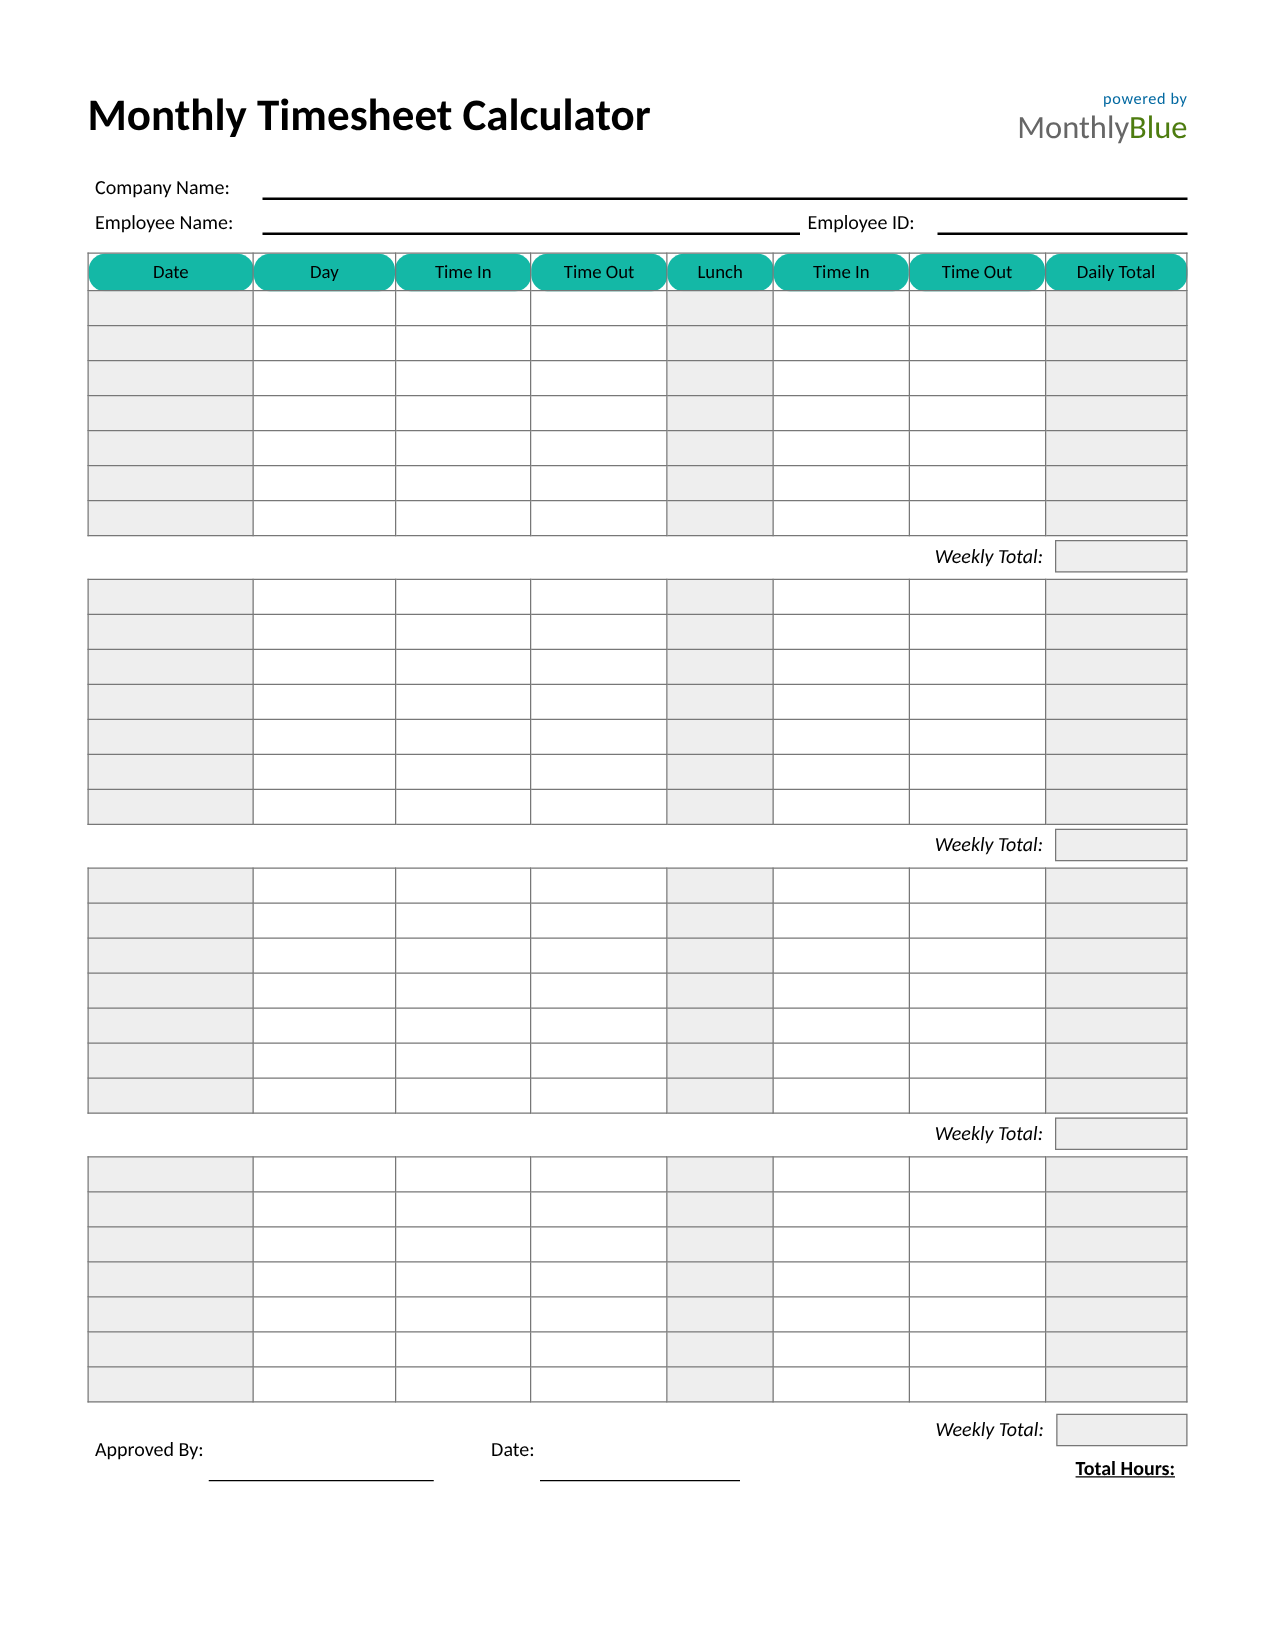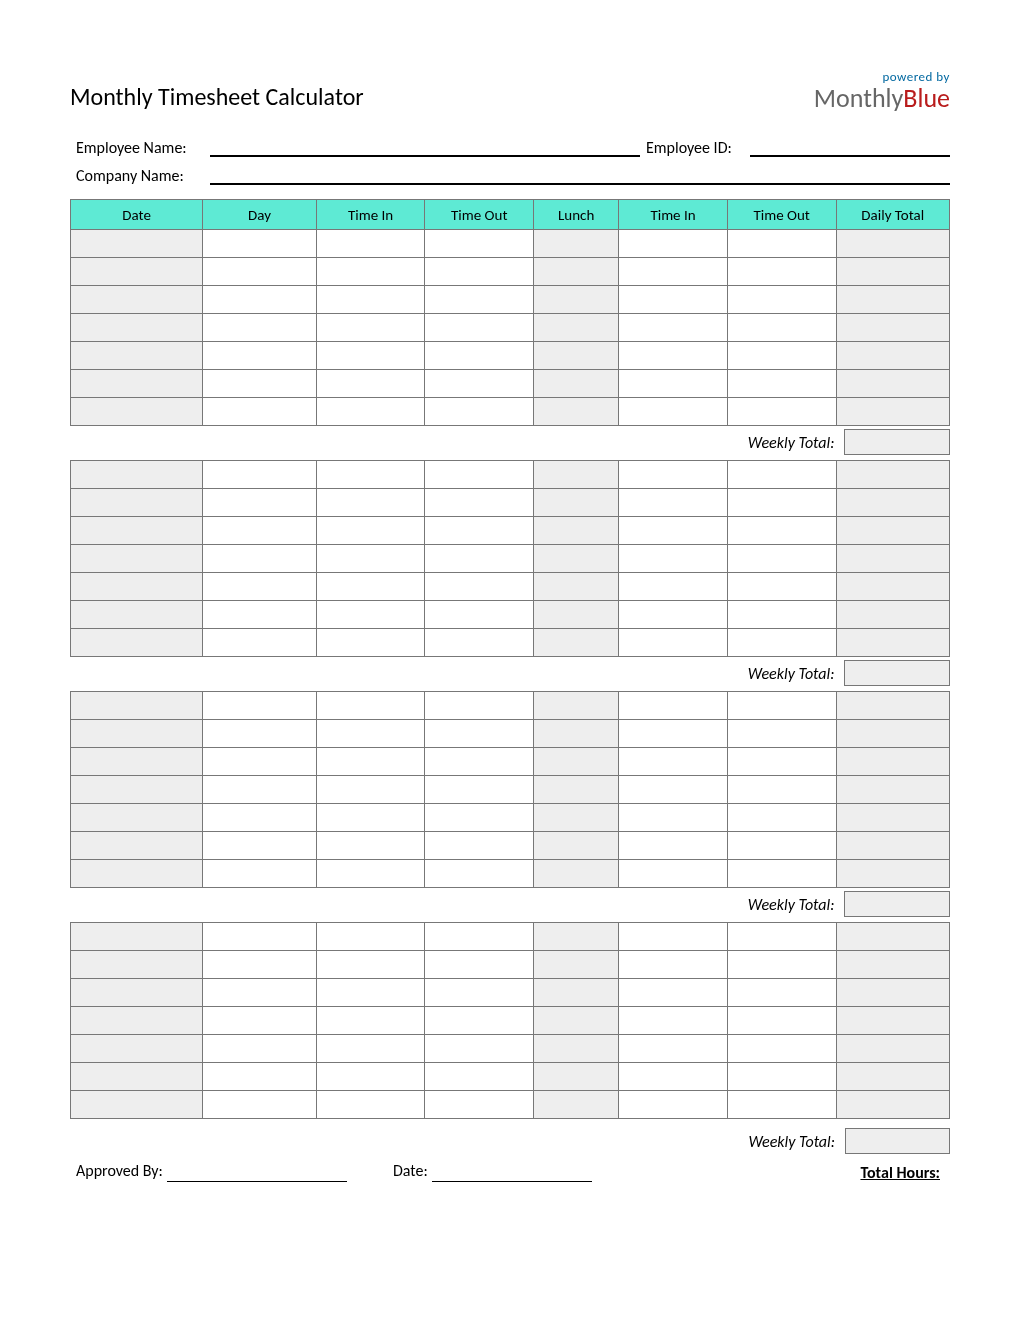--- a/index.html
+++ b/index.html
@@ -18,8 +18,8 @@
     margin-bottom: 24px;
   }
   .title {
-    font-size: 24px;
-    font-weight: 400;
+    font-size: 36px;
+    font-weight: 700;
   }
   .logo-block {
     text-align: right;

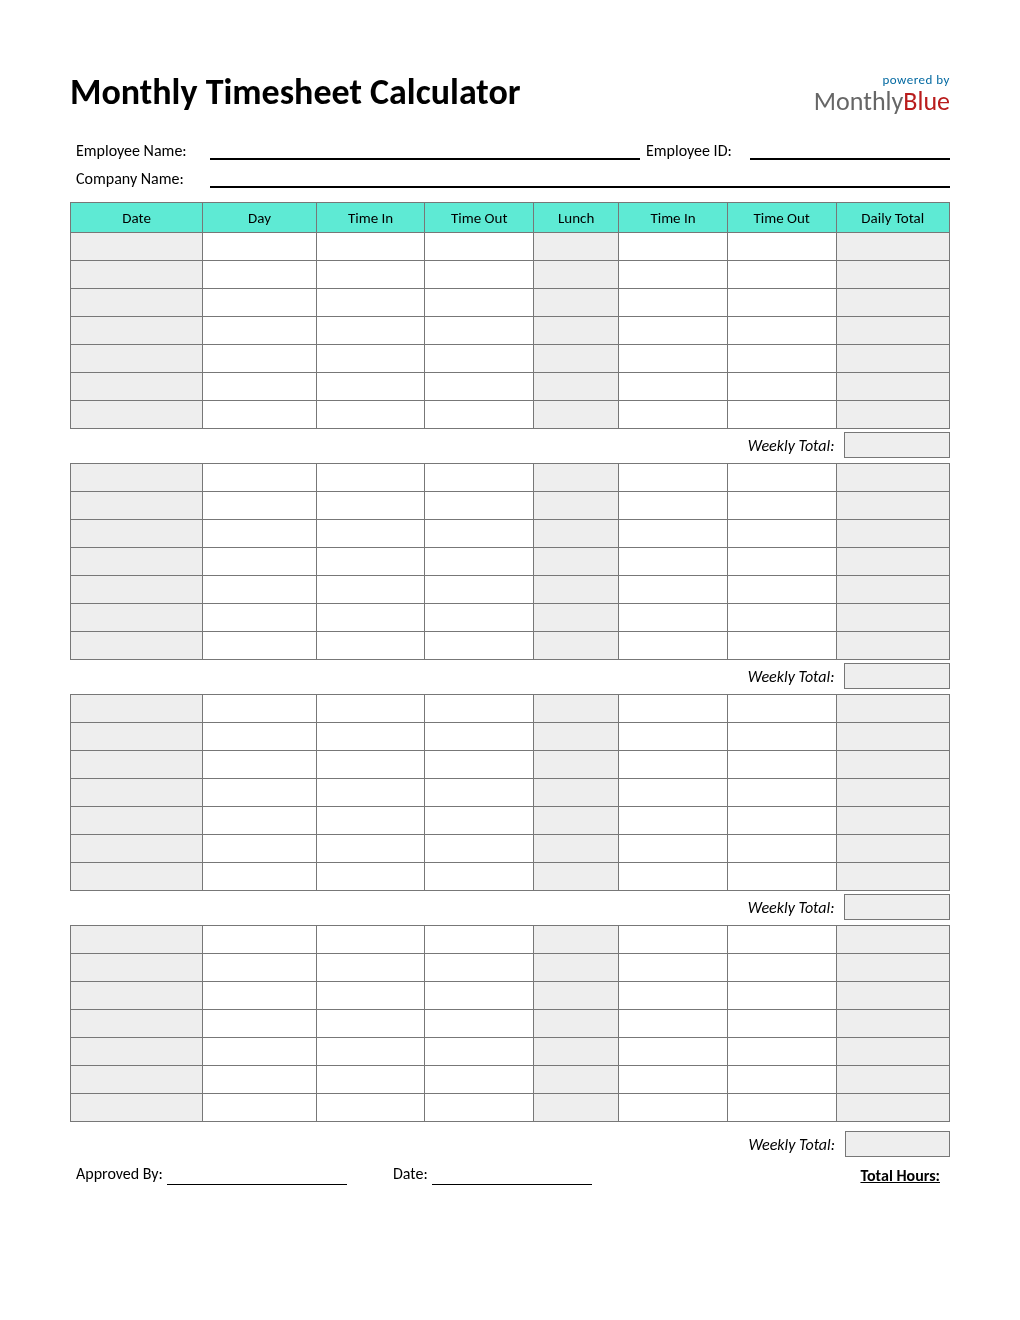--- a/index.html
+++ b/index.html
@@ -36,7 +36,7 @@
     color: #666;
     font-weight: 400;
   }
-  .logo-blue { color: #b91c1c; }
+  .logo-blue { color: #4d7c0f; }
   .meta { margin-bottom: 14px; }
   .meta-row { display: flex; align-items: flex-end; margin-bottom: 6px; font-size: 16px; }
   .meta-label { width: 140px; padding-left: 6px; }

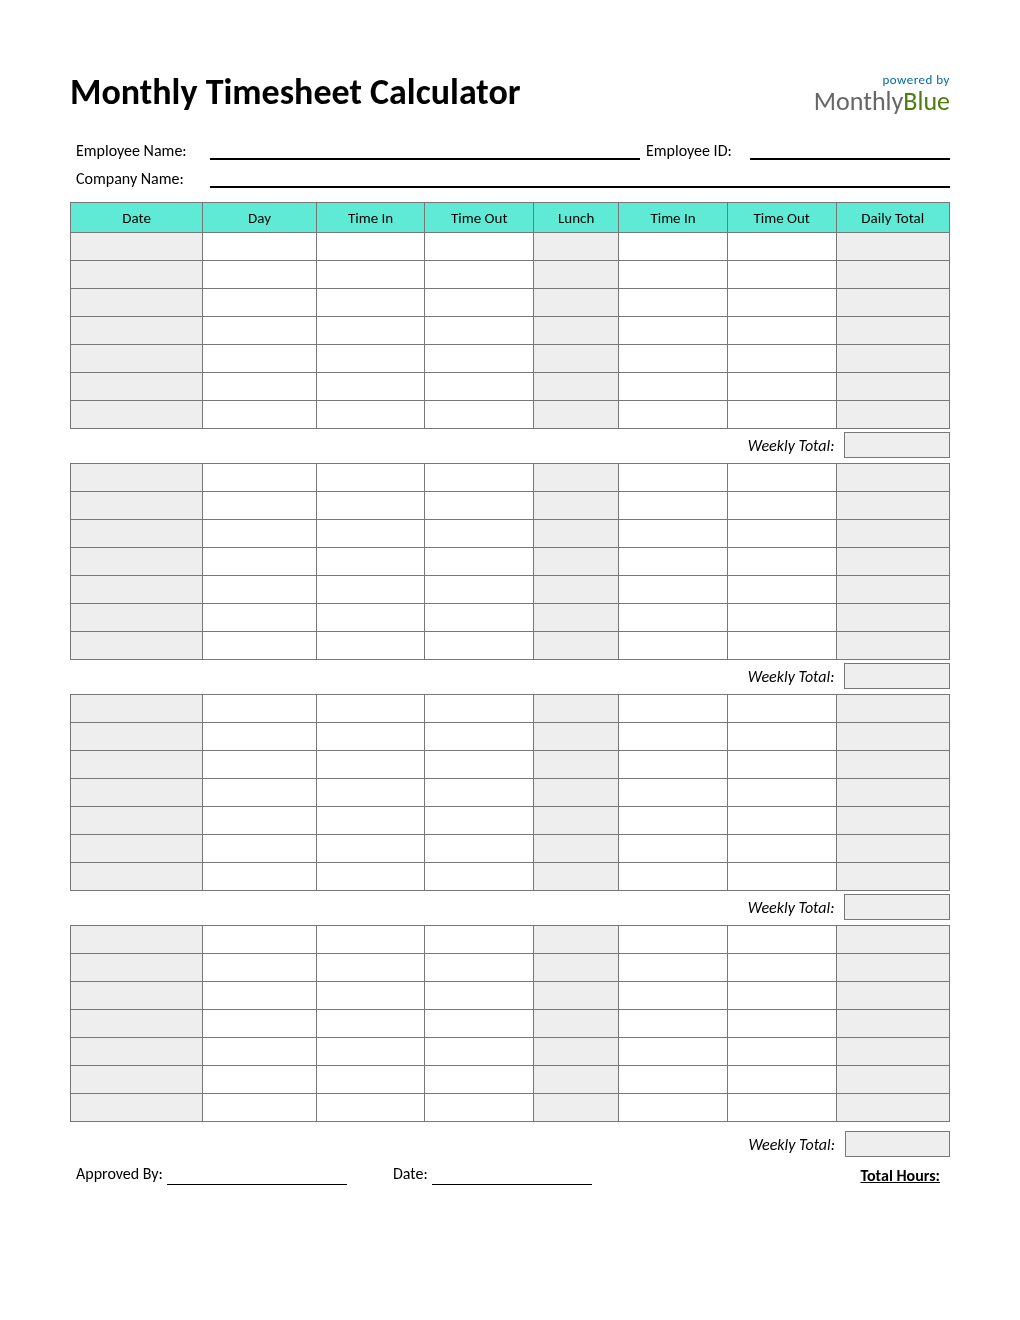--- a/index.html
+++ b/index.html
@@ -117,14 +117,14 @@
 
 <div class="meta">
   <div class="meta-row">
+    <div class="meta-label">Company Name:</div>
+    <div class="meta-field"></div>
+  </div>
+  <div class="meta-row">
     <div class="meta-label">Employee Name:</div>
     <div class="meta-field"></div>
     <div class="meta-label2">Employee ID:</div>
     <div class="meta-field2"></div>
-  </div>
-  <div class="meta-row">
-    <div class="meta-label">Company Name:</div>
-    <div class="meta-field"></div>
   </div>
 </div>
 

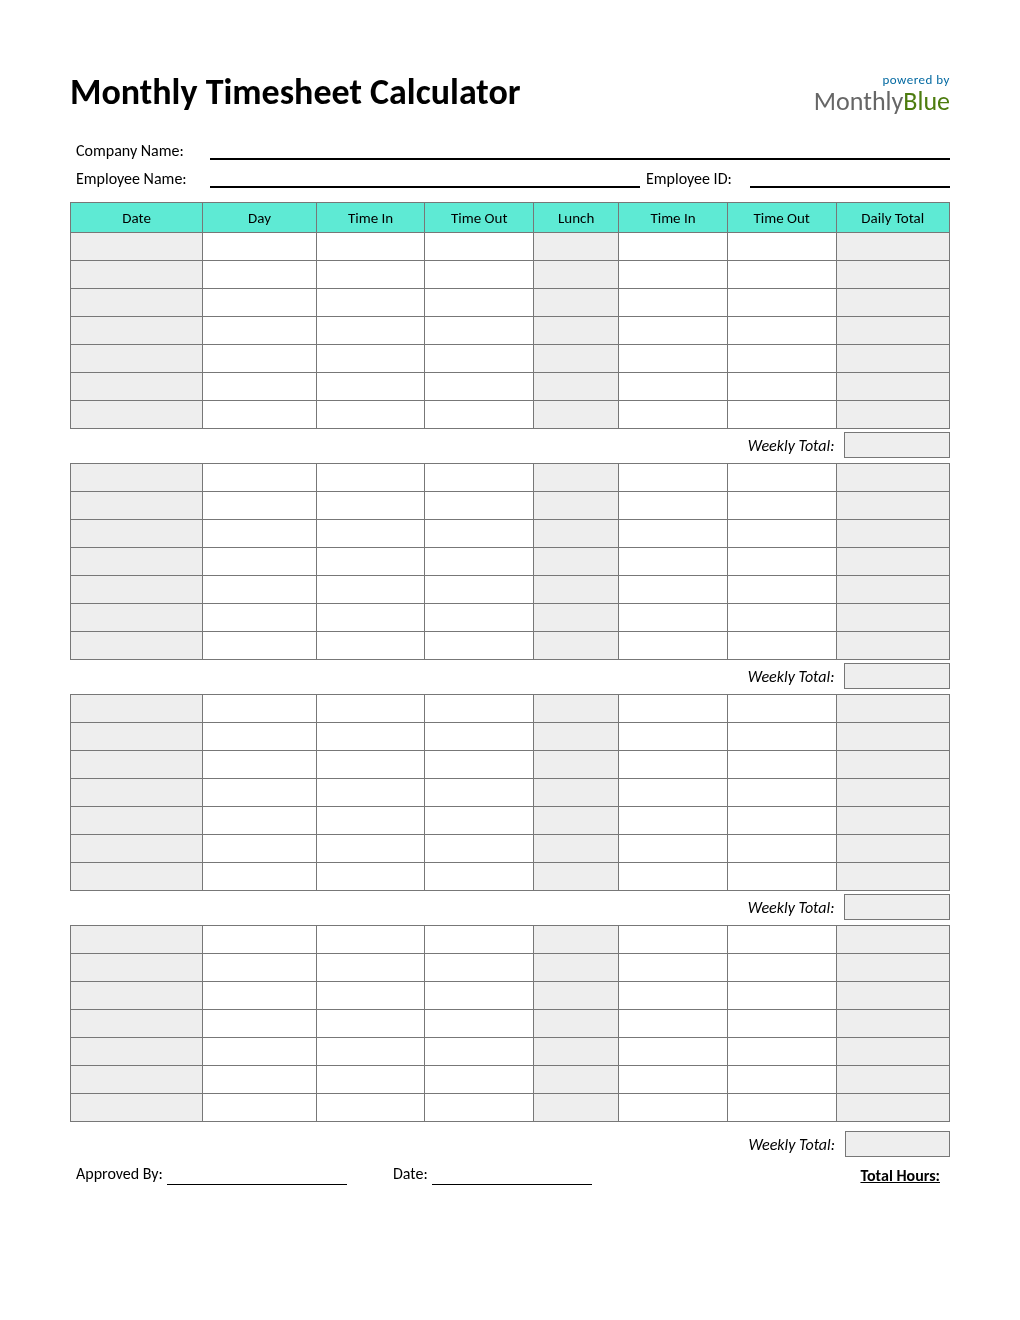--- a/index.html
+++ b/index.html
@@ -57,9 +57,10 @@
     padding: 2px 4px;
   }
   table.ts th {
-    background: #5eead4;
+    background: #14b8a6;
     font-weight: 400;
     height: 30px;
+    border-radius: 13px;
   }
   .col-date  { width: 14%; }
   .col-day   { width: 12%; }

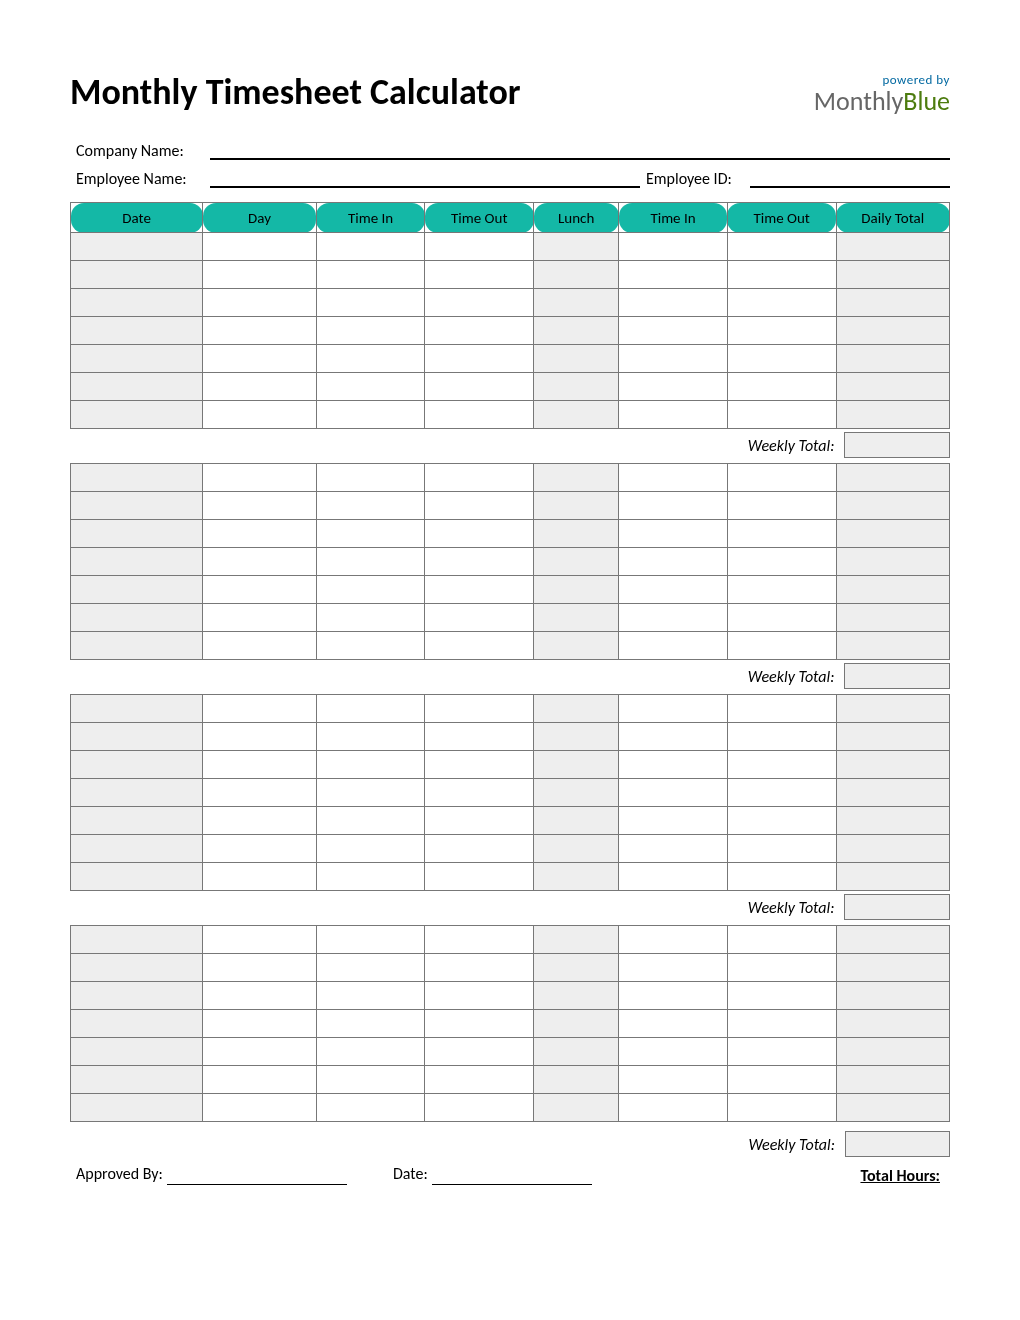--- a/index.html
+++ b/index.html
@@ -96,7 +96,7 @@
     flex: 1;
     gap: 40px;
   }
-  .sig-block { display: flex; align-items: flex-end; }
+  .sig-block { display: flex; align-items: flex-start; }
   .sig-label { padding: 0 4px 2px 6px; white-space: nowrap; }
   .sig-line { border-bottom: 1.5px solid #000; height: 34px; width: 180px; }
   .sig-line-sm { border-bottom: 1.5px solid #000; height: 34px; width: 160px; }

